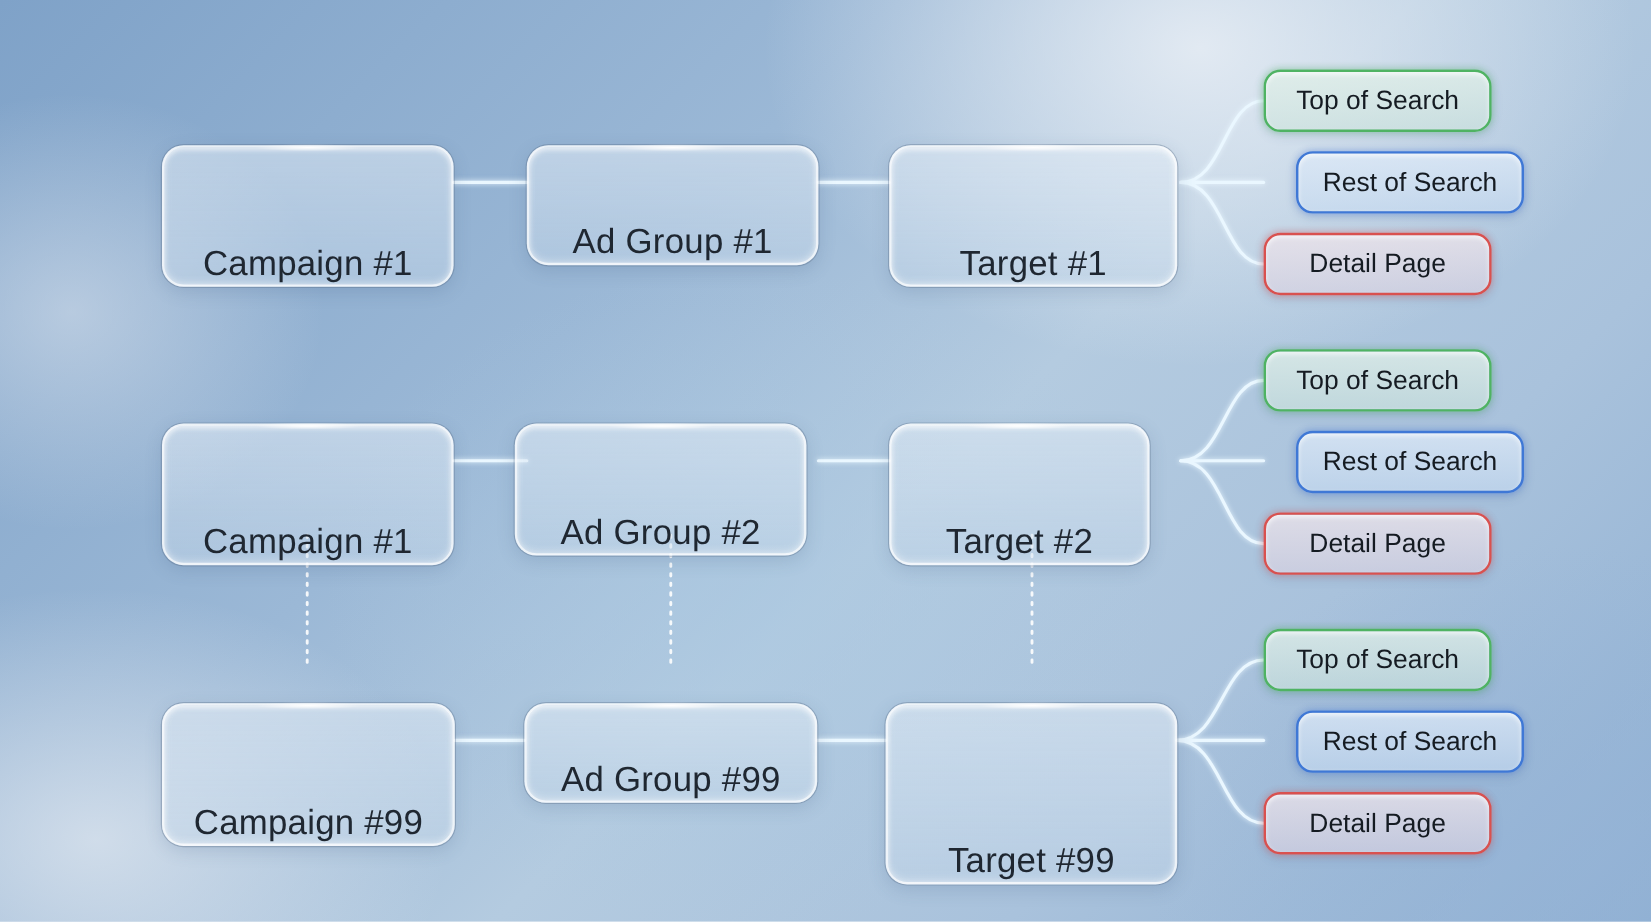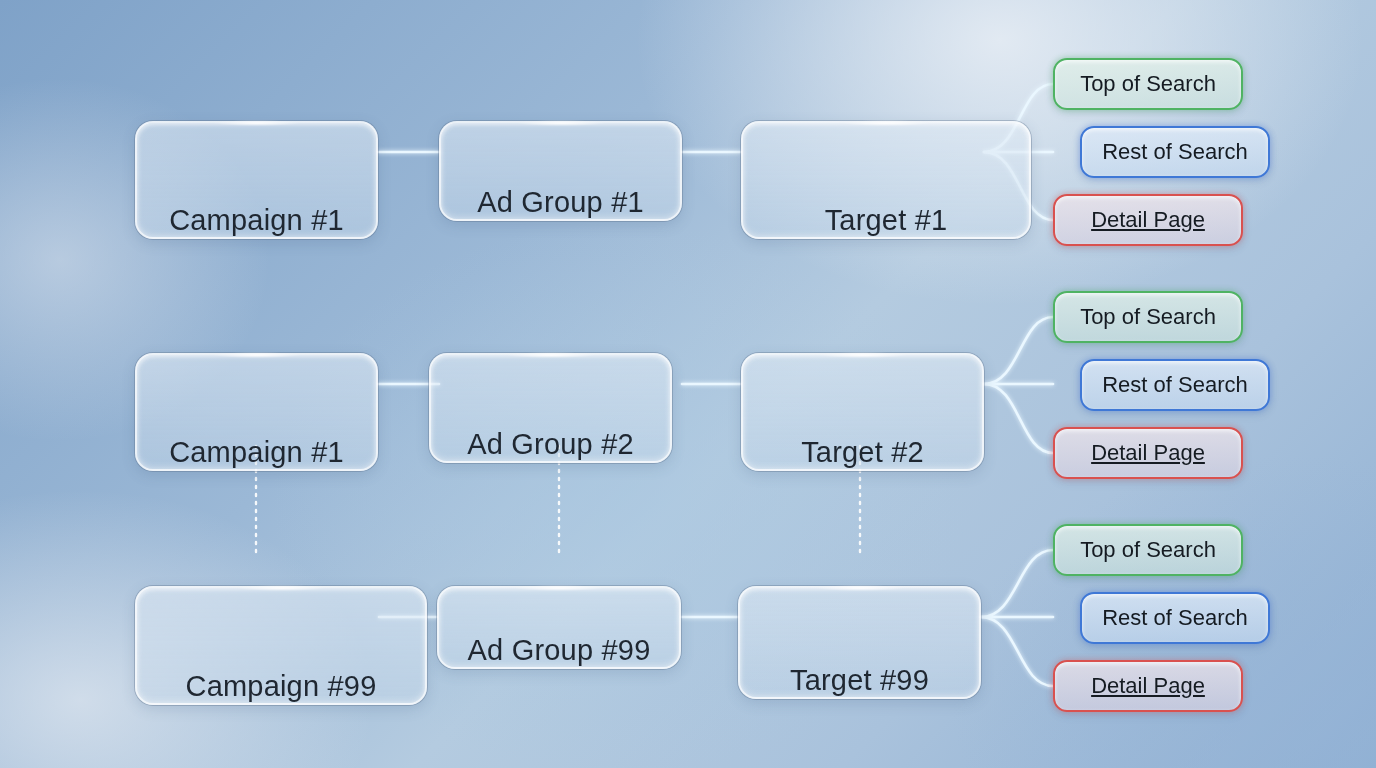--- a/index.html
+++ b/index.html
@@ -99,7 +99,7 @@
   <div class="node" style="left:439px;top:93px;width:243px;height:100px;">
     <span>Ad Group #1</span>
   </div>
-  <div class="node" style="left:741px;top:93px;width:290px;height:118px;">
+  <div class="node" style="left:741px;top:93px;width:240px;height:118px;">
     <span>Target #1</span>
   </div>
   <div class="pill green" style="top:58px;">

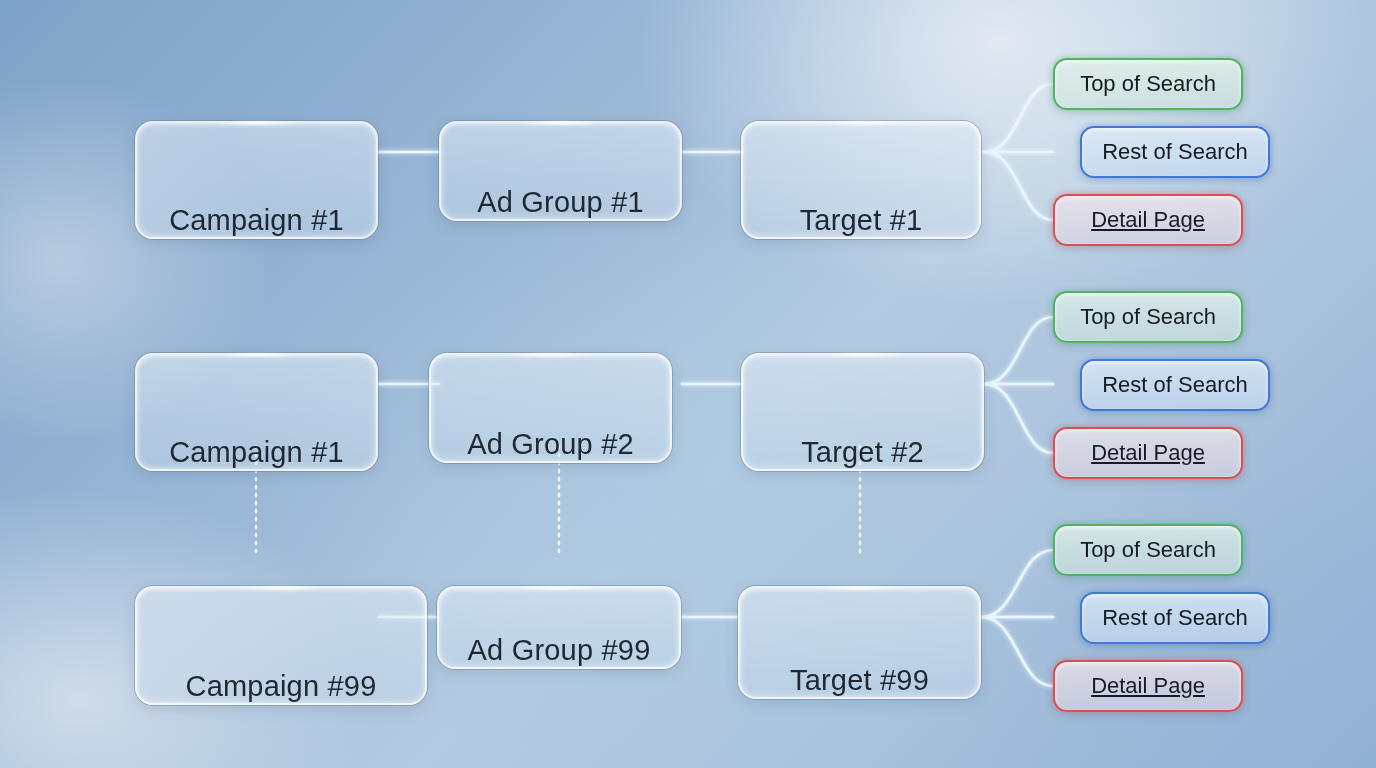--- a/index.html
+++ b/index.html
@@ -45,7 +45,7 @@
   }
   .pill.green { border:2.5px solid #4fb363; box-shadow: inset 0 2px 4px rgba(255,255,255,0.7), 0 0 6px rgba(80,180,100,0.45), 0 3px 10px rgba(60,90,130,0.15); background: linear-gradient(180deg, rgba(225,240,232,0.75), rgba(205,228,220,0.6)); }
   .pill.blue  { border:2.5px solid #3f78d6; box-shadow: inset 0 2px 4px rgba(255,255,255,0.7), 0 0 6px rgba(70,120,220,0.45), 0 3px 10px rgba(60,90,130,0.15); background: linear-gradient(180deg, rgba(222,234,248,0.75), rgba(200,220,242,0.6)); margin-left: 27px; }
-  .pill.red   { border:2.5px solid #d9514f; box-shadow: inset 0 2px 4px rgba(255,255,255,0.7), 0 0 6px rgba(220,90,90,0.45), 0 3px 10px rgba(60,90,130,0.15); background: linear-gradient(180deg, rgba(238,228,234,0.75), rgba(222,212,226,0.6)); text-decoration: underline; }
+  .pill.red   { border:2.5px solid #d9514f; box-shadow: inset 0 2px 4px rgba(255,255,255,0.7), 0 0 6px rgba(220,90,90,0.45), 0 3px 10px rgba(60,90,130,0.15); background: linear-gradient(180deg, rgba(238,228,234,0.75), rgba(222,212,226,0.6)); }
 </style>
 </head>
 <body>

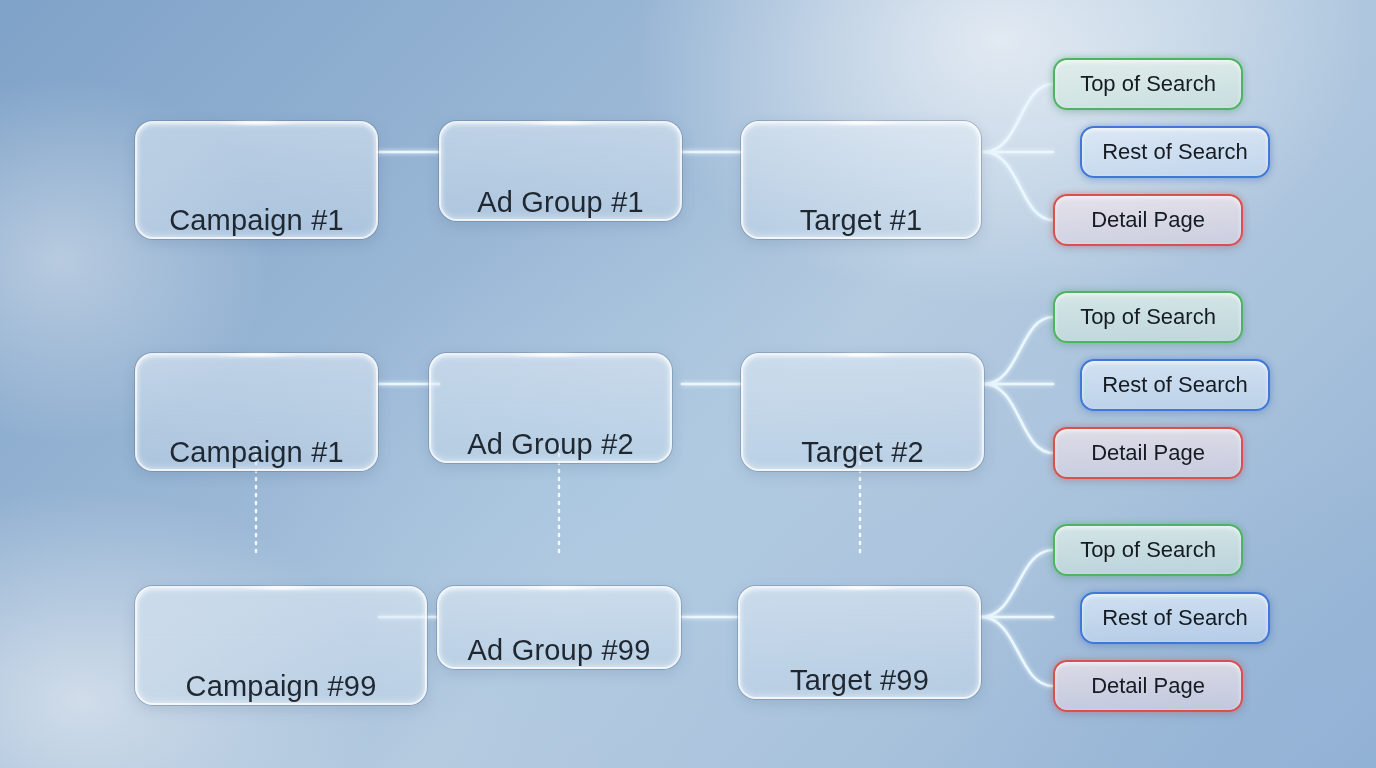--- a/index.html
+++ b/index.html
@@ -118,7 +118,7 @@
   <div class="node" style="left:429px;top:325px;width:243px;height:110px;">
     <span>Ad Group #2</span>
   </div>
-  <div class="node" style="left:741px;top:325px;width:243px;height:118px;">
+  <div class="node" style="left:741px;top:325px;width:217px;height:118px;">
     <span>Target #2</span>
   </div>
   <div class="pill green" style="top:291px;">

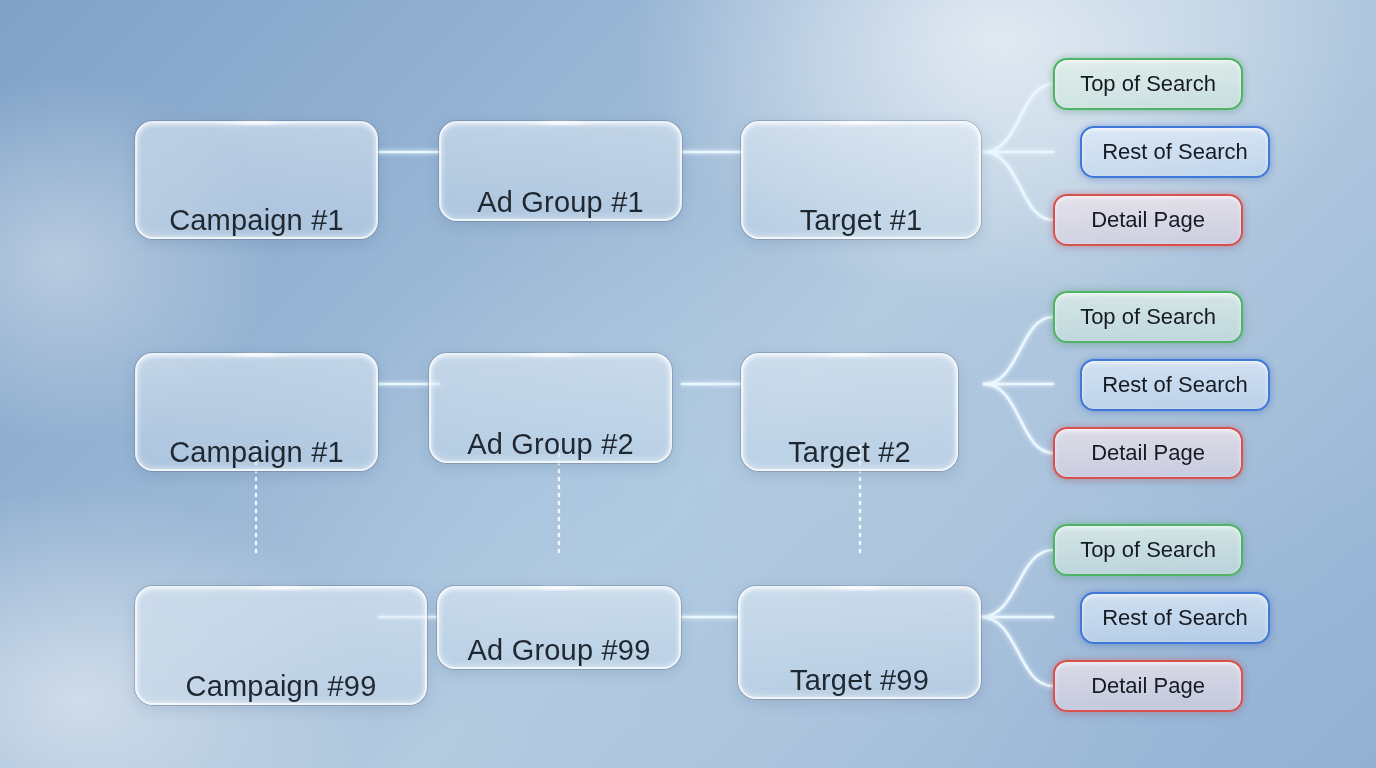--- a/index.html
+++ b/index.html
@@ -131,7 +131,7 @@
     <span>Detail Page</span>
   </div>
 
-  <div class="node" style="left:135px;top:558px;width:292px;height:119px;">
+  <div class="node" style="left:135px;top:558px;width:244px;height:119px;">
     <span>Campaign #99</span>
   </div>
   <div class="node" style="left:437px;top:558px;width:244px;height:83px;">

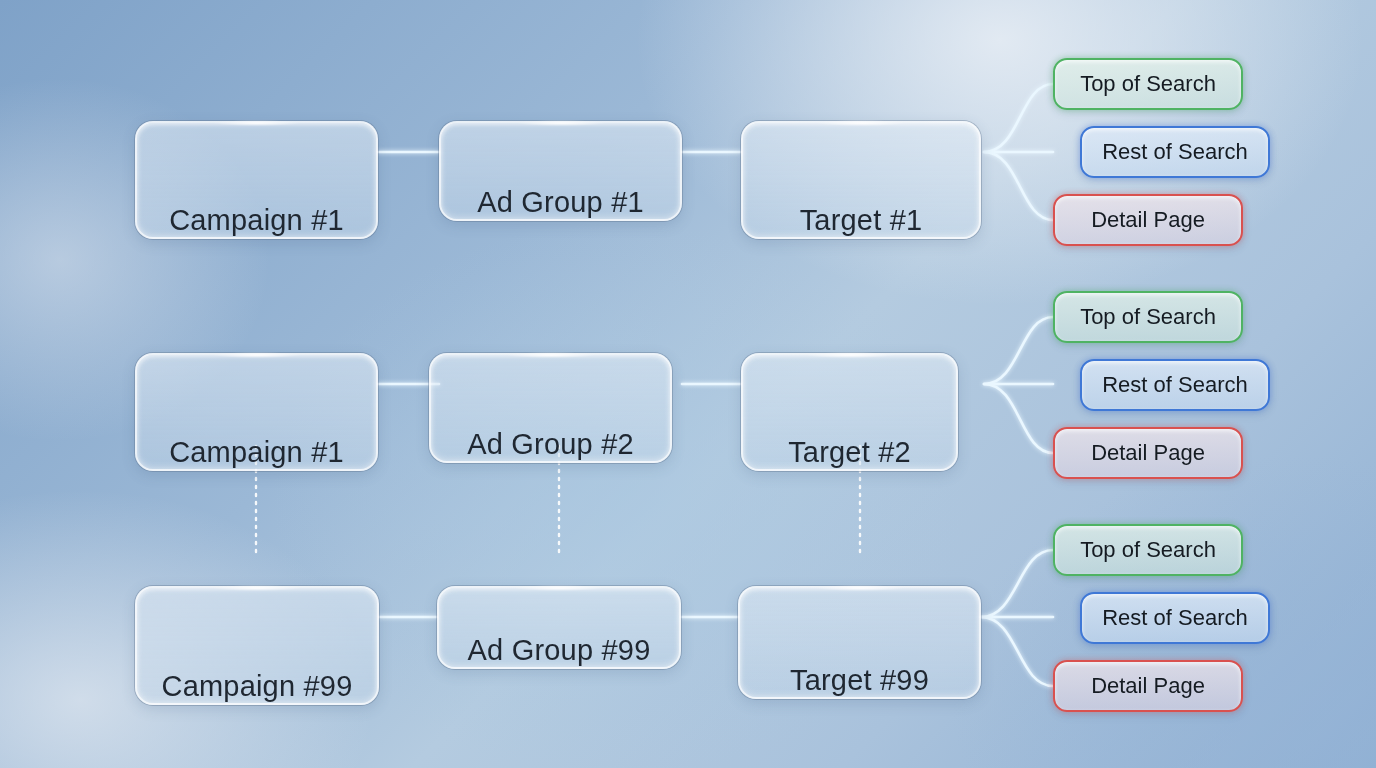--- a/index.html
+++ b/index.html
@@ -137,7 +137,7 @@
   <div class="node" style="left:437px;top:558px;width:244px;height:83px;">
     <span>Ad Group #99</span>
   </div>
-  <div class="node" style="left:738px;top:558px;width:243px;height:113px;">
+  <div class="node" style="left:738px;top:558px;width:243px;height:151px;">
     <span>Target #99</span>
   </div>
   <div class="pill green" style="top:524px;">

